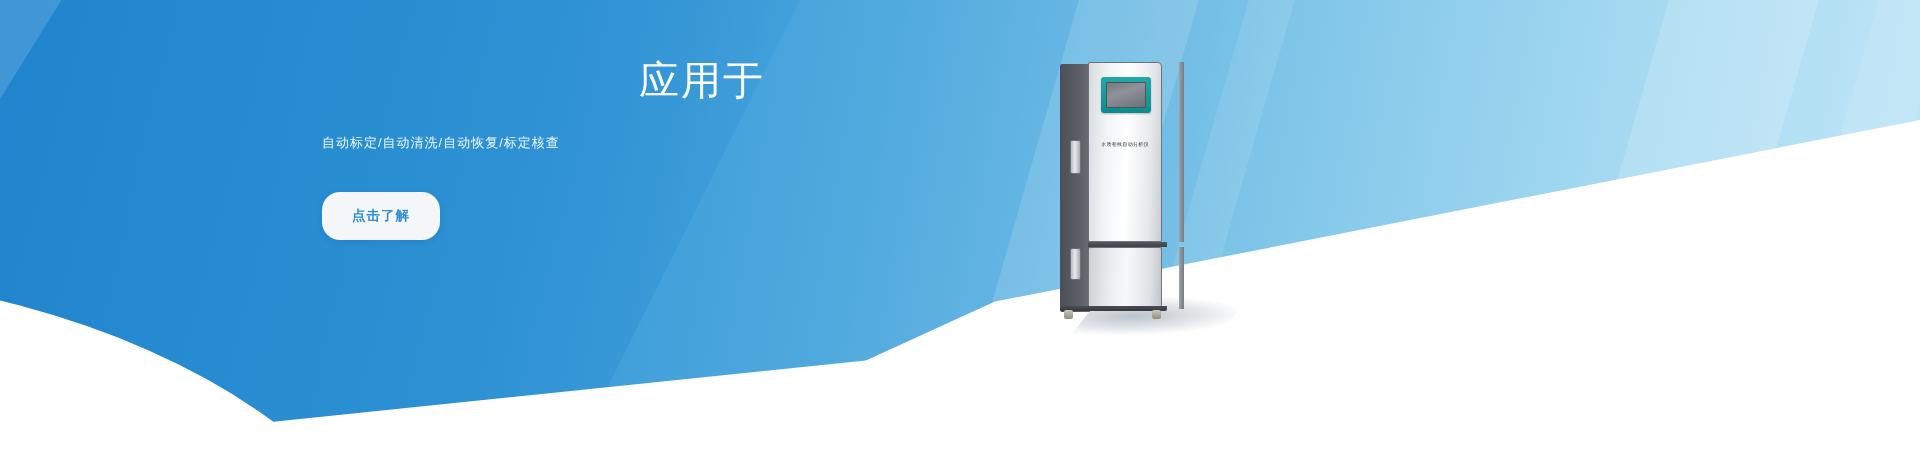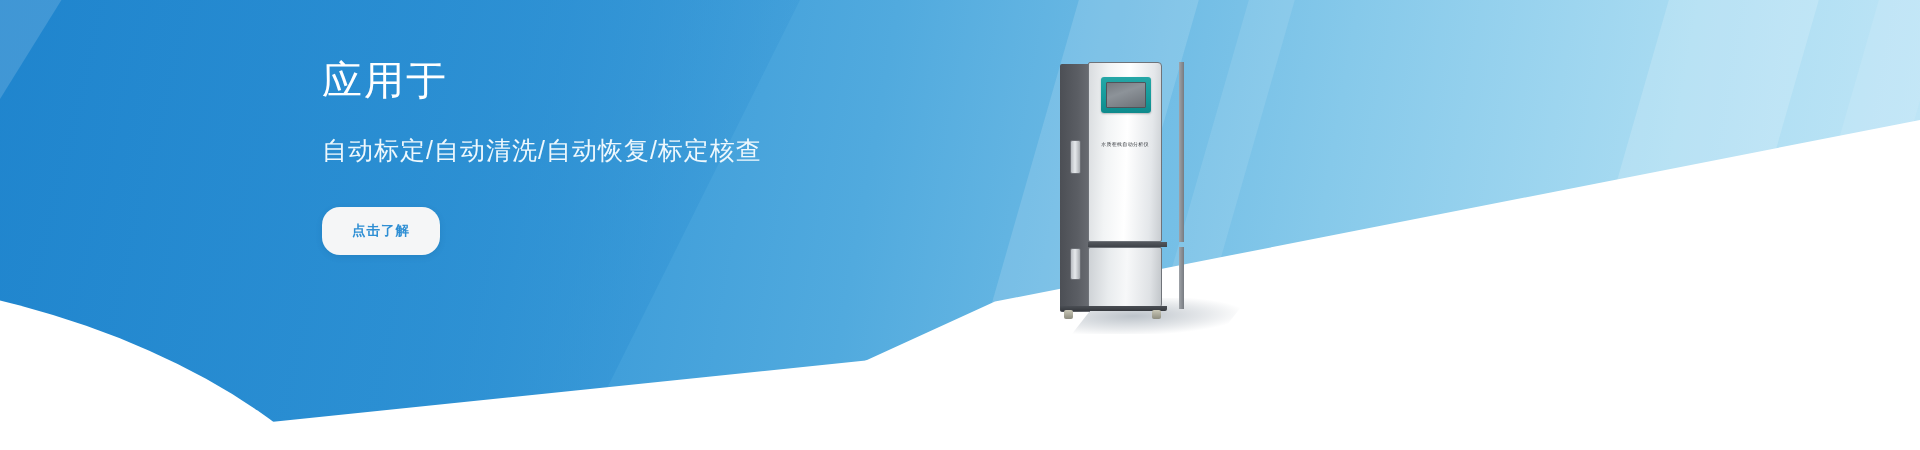--- a/index.html
+++ b/index.html
@@ -63,7 +63,7 @@
   .copy{position:absolute;left:322px;top:52px;width:760px;z-index:6;}
   .headline{
     color:#ffffff;font-size:40px;line-height:56px;font-weight:400;
-    letter-spacing:2px;white-space:nowrap;
+    letter-spacing:2px;white-space:nowrap;text-align:center;
   }
   .subtitle{
     margin-top:26px;color:#eef8fd;font-size:25px;letter-spacing:1px;font-weight:400;

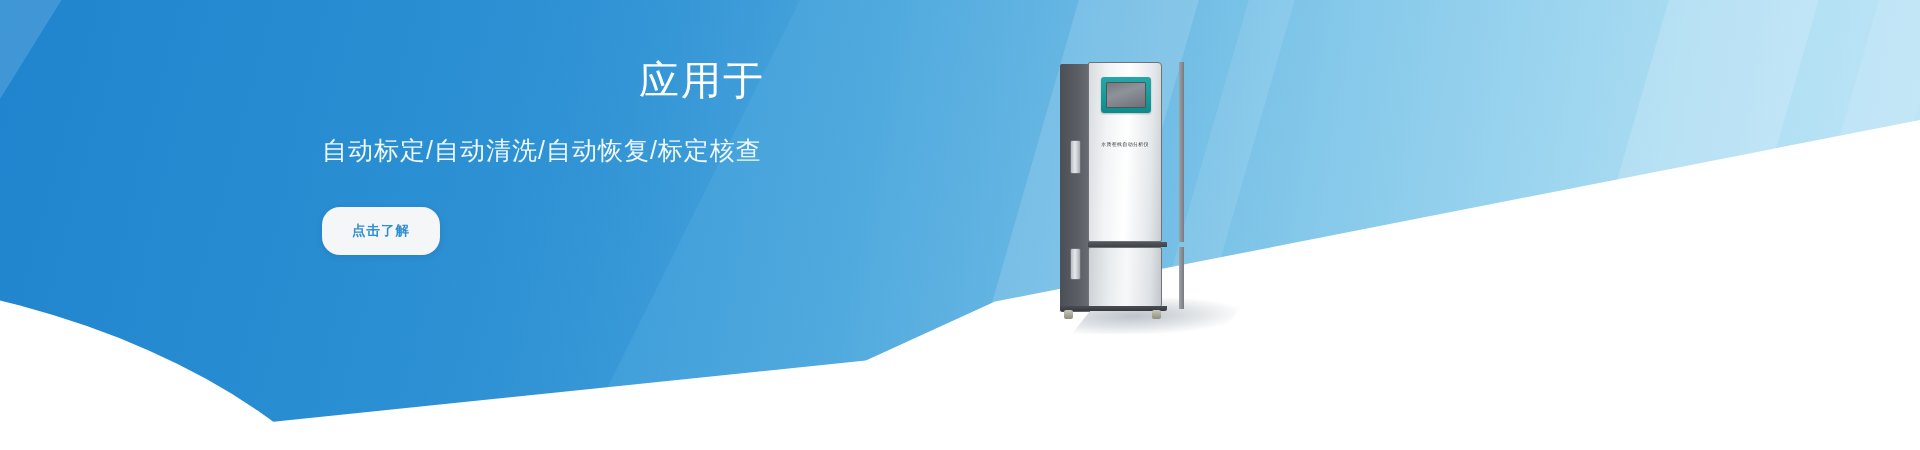--- a/index.html
+++ b/index.html
@@ -66,7 +66,7 @@
     letter-spacing:2px;white-space:nowrap;text-align:center;
   }
   .subtitle{
-    margin-top:26px;color:#eef8fd;font-size:25px;letter-spacing:1px;font-weight:400;
+    margin-top:26px;color:#eef8fd;font-size:13px;letter-spacing:1px;font-weight:400;
   }
   .cta{
     margin-top:40px;display:inline-flex;align-items:center;justify-content:center;

